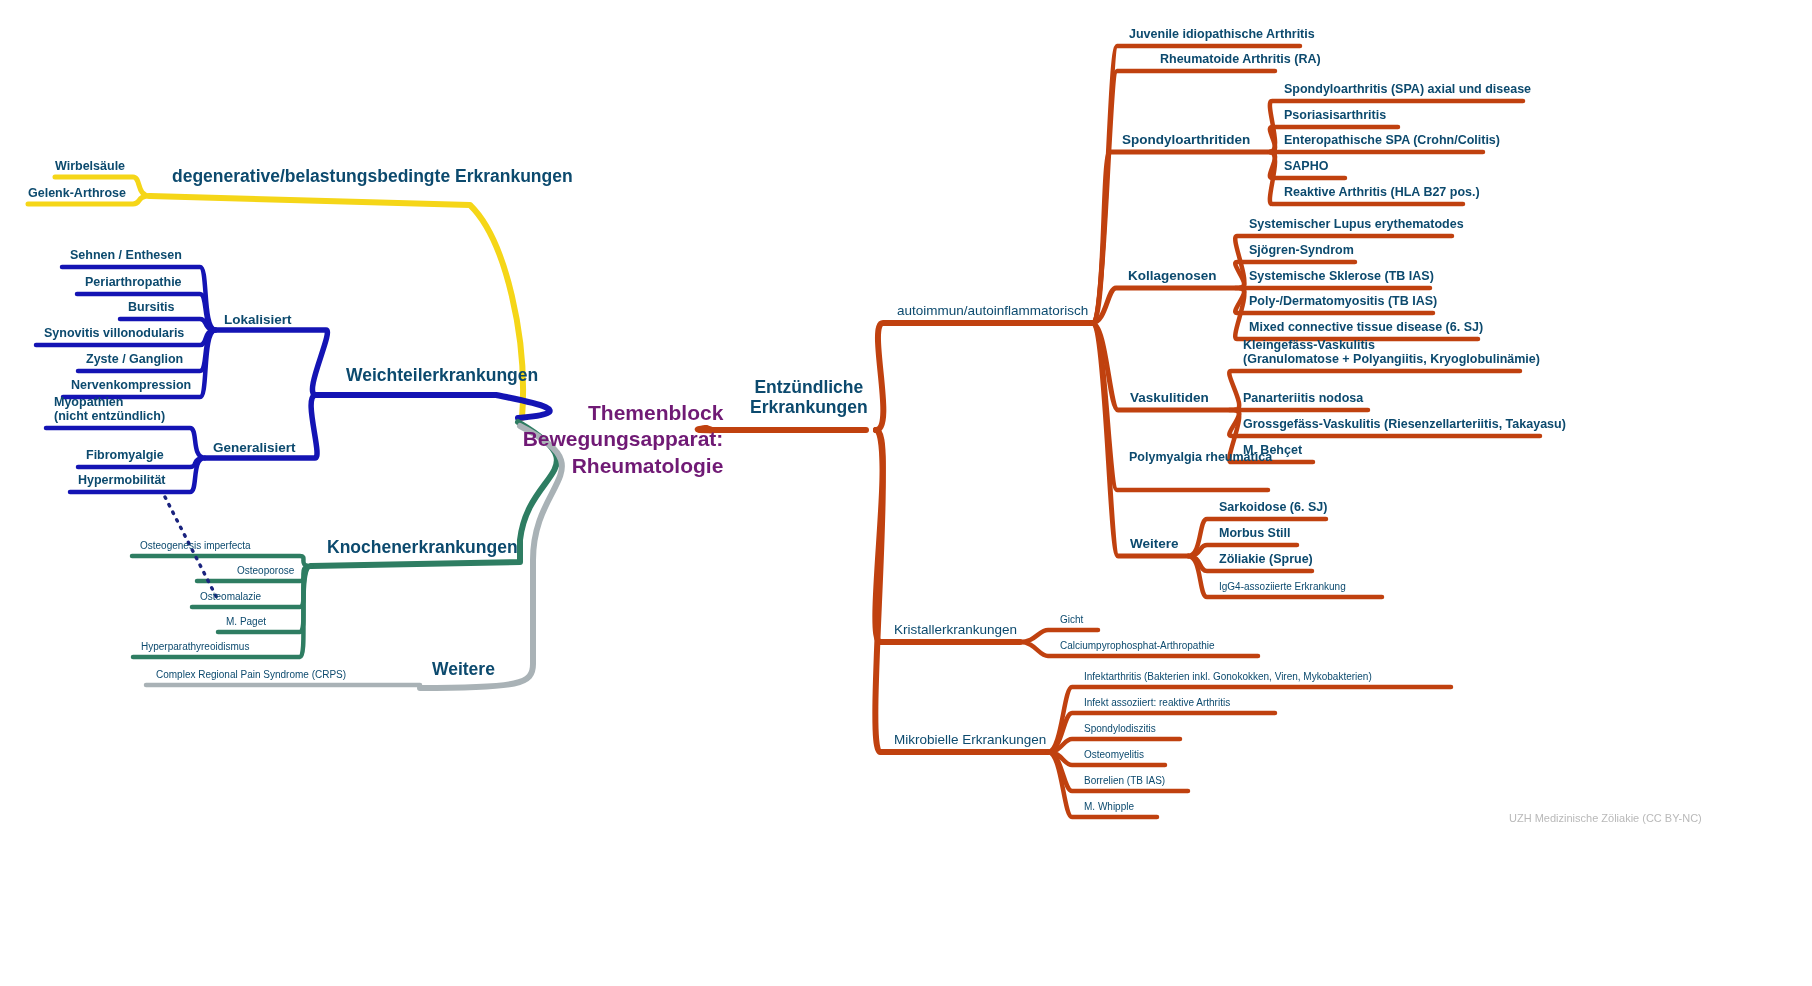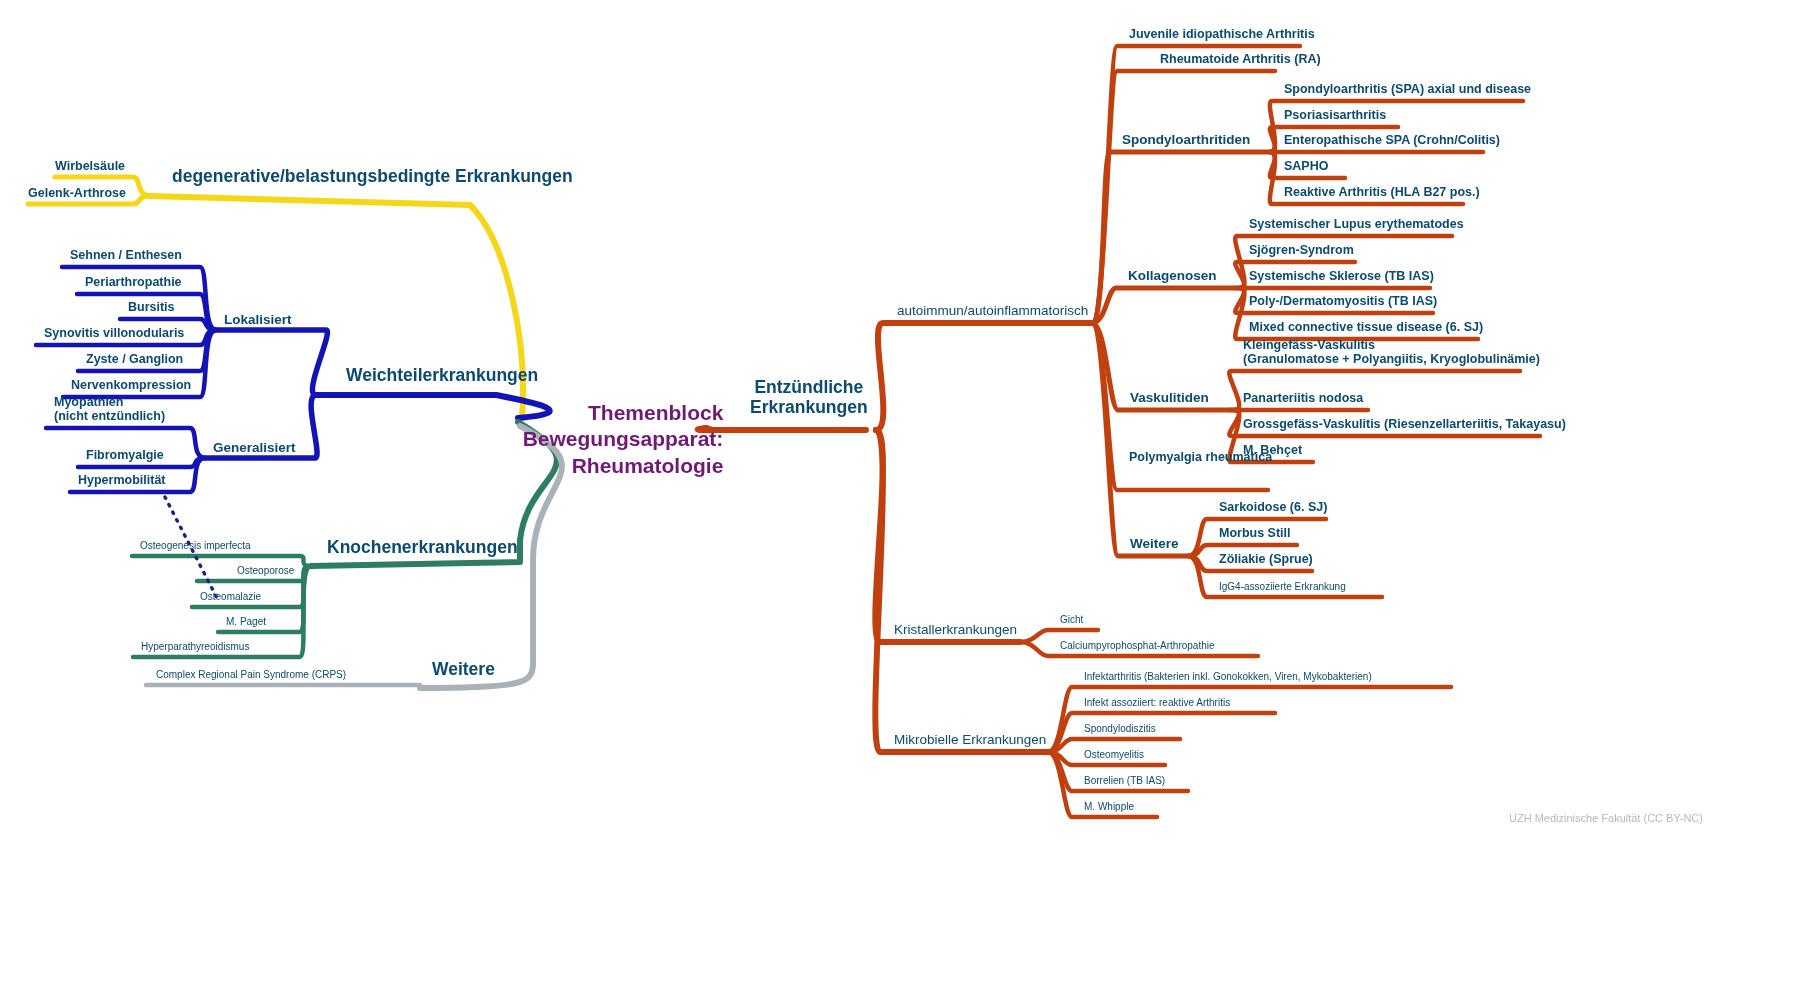--- a/index.html
+++ b/index.html
@@ -164,7 +164,7 @@
     <div>Rheumatologie</div>
   </div>
 
-  <div class="credit" id="creditEl" style="left: 1509px; top: 812px; color: rgb(185, 185, 185);">UZH Medizinische Fakultät (CC BY-NC)</div>
+  <div class="credit" id="creditEl" style="left: 1509px; top: 812px; color: rgb(185, 185, 185);">UZH Medizinische Zöliakie (CC BY-NC)</div>
 </div>
 
 </body></html>

